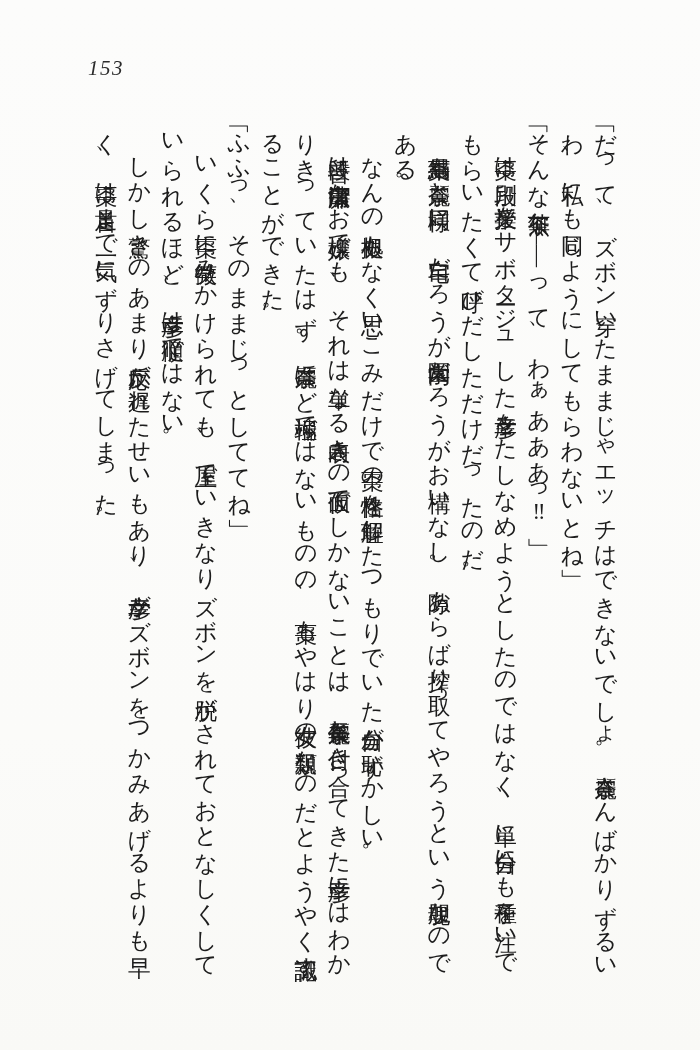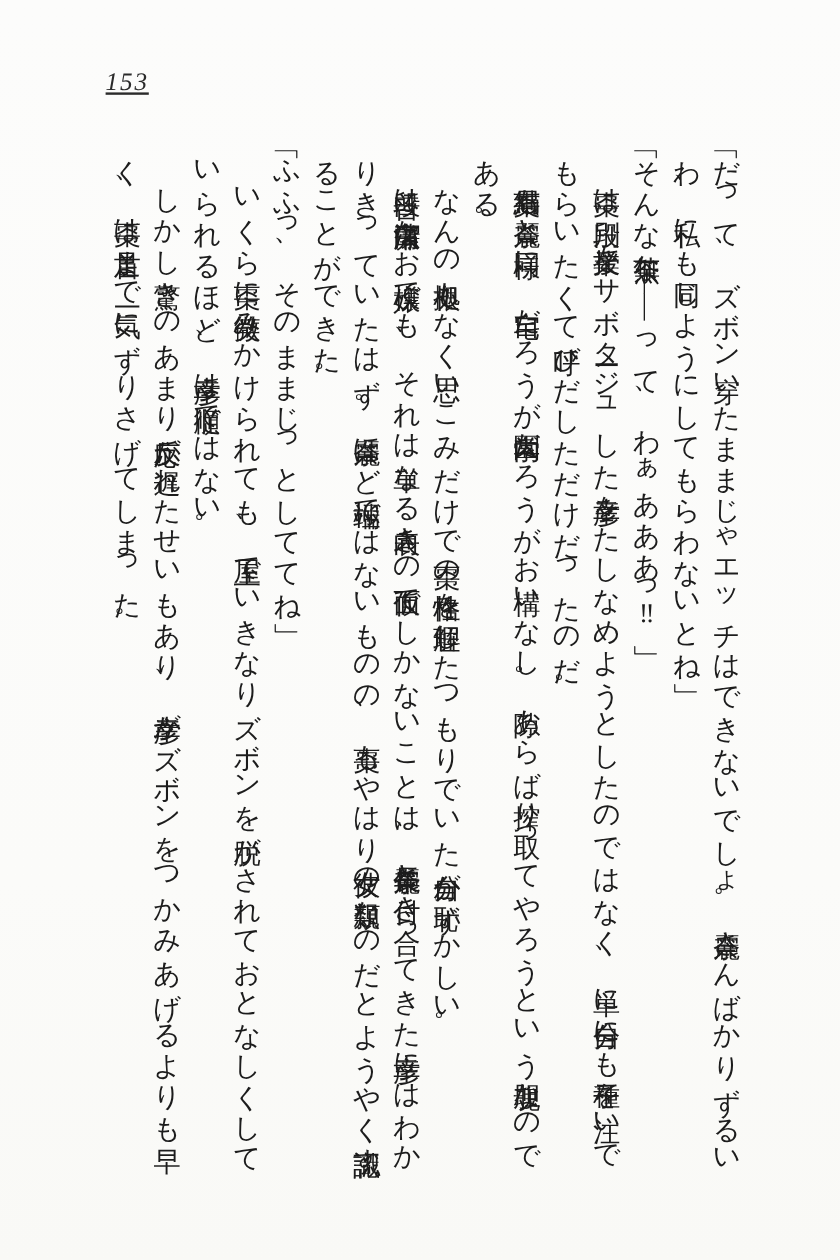--- a/index.html
+++ b/index.html
@@ -27,7 +27,6 @@
     font-style: italic;
     letter-spacing: 1.5px;
     color: #2b2b2b;
-    text-decoration: underline;
   }
   .text-block {
     position: absolute;

